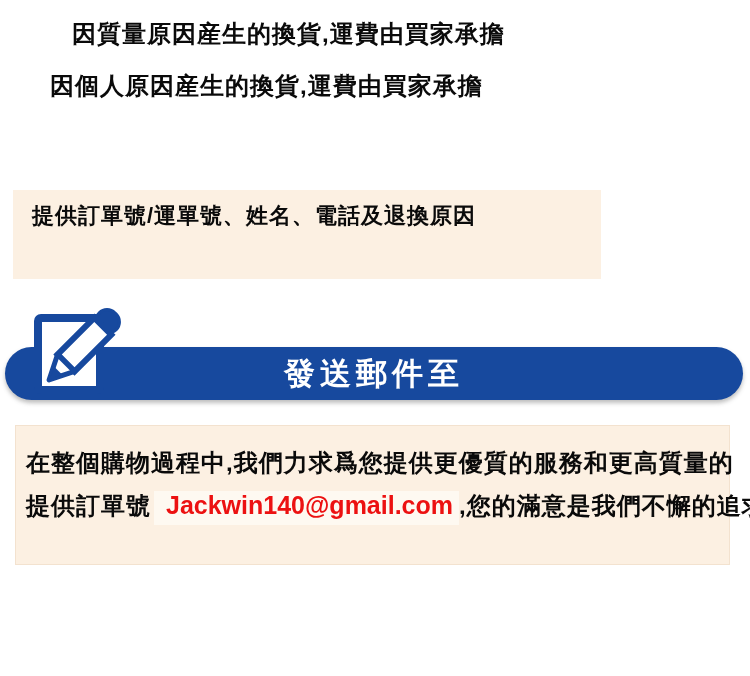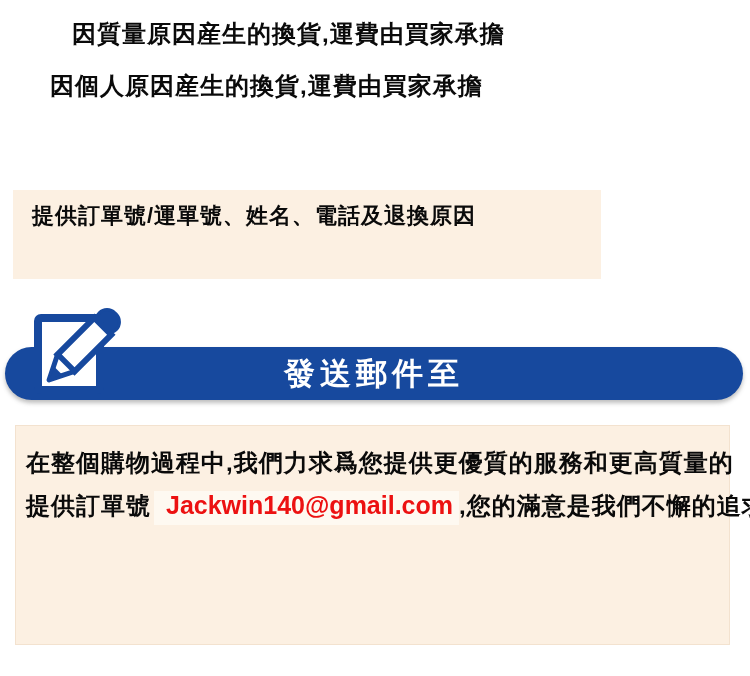--- a/index.html
+++ b/index.html
@@ -101,7 +101,7 @@
     left: 15px;
     top: 425px;
     width: 715px;
-    height: 220px;
+    height: 140px;
     background: var(--box-cream);
     border: 1px solid #f3e2cf;
     padding: 16px 18px 0 10px;

